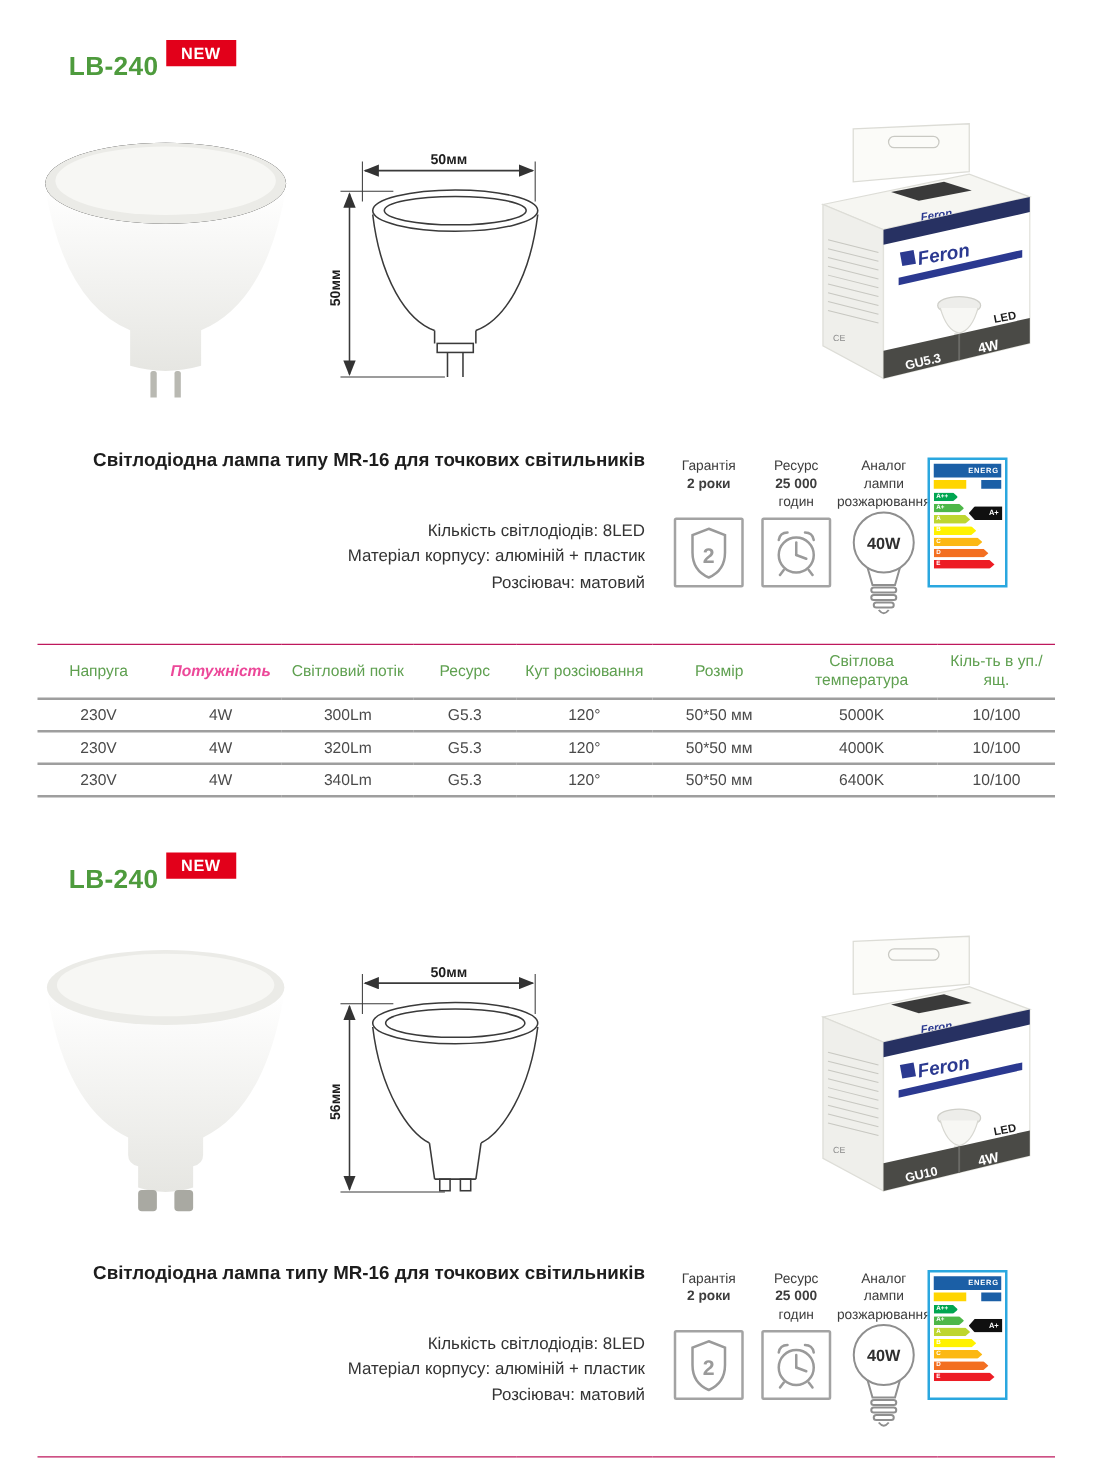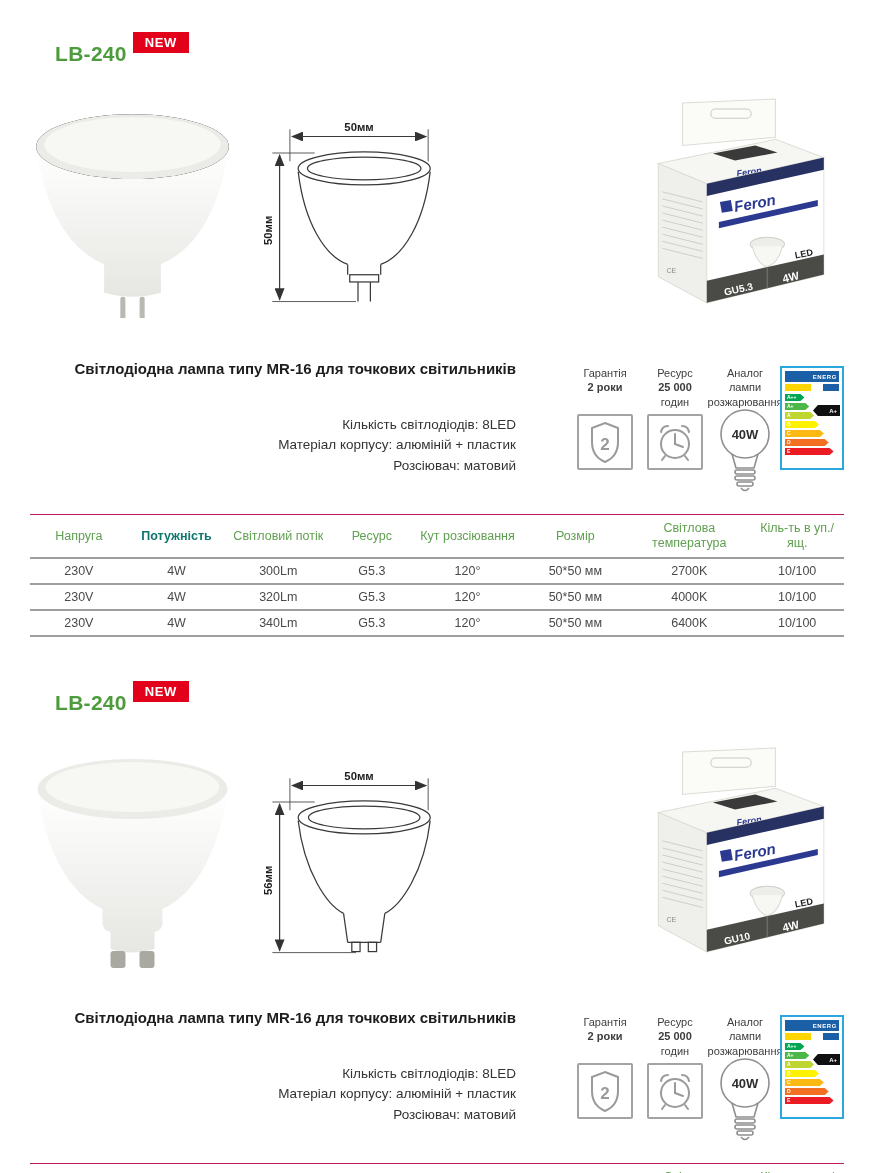--- a/index.html
+++ b/index.html
@@ -25,7 +25,7 @@
   .spec-line { font-size:13.5px; color:#333; line-height:1.5; }
 
   
-  .features { display:flex; width:312px; flex:0 0 auto; justify-content:flex-end; margin-top:14px; }
+  .features { display:flex; width:312px; flex:0 0 auto; justify-content:flex-start; margin-top:14px; }
   .feature { display:flex; flex-direction:column; align-items:center; width:70px; }
   .flabel { font-size:11px; color:#3d3d3d; text-align:center; line-height:1.3; height:46px; }
   .fbold { font-weight:bold; }

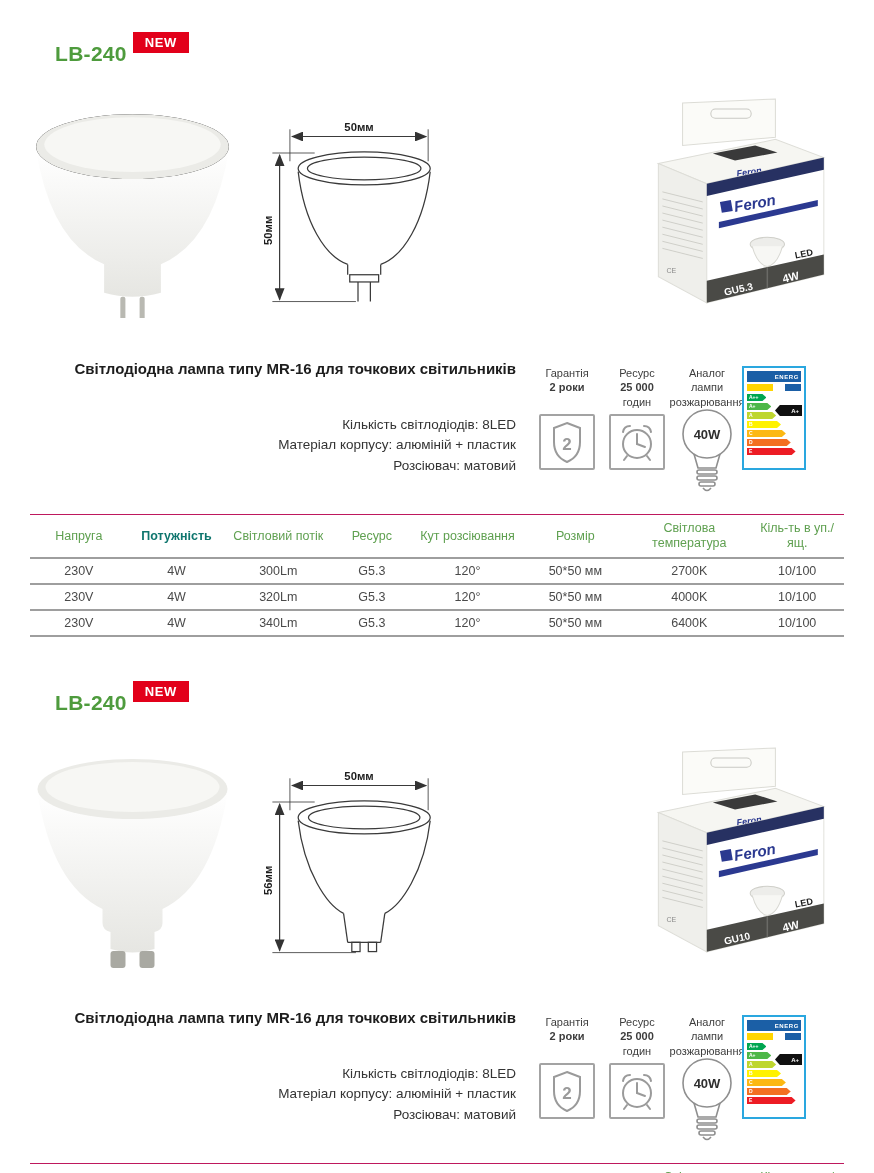--- a/index.html
+++ b/index.html
@@ -53,7 +53,7 @@
   .spec-table { width:100%; border-collapse:collapse; margin-top:16px; border-top:1px solid #be185d; }
   .spec-table th { font-size:12.5px; color:#5fa050; font-weight:normal; text-align:center;
                    padding:6px 4px; line-height:1.2; }
-  .spec-table th:nth-child(2) { font-weight:bold; color:#0f766e; }
+  .spec-table th:nth-child(2) { font-weight:bold; color:#ec4899;font-style:italic; }
   .spec-table thead tr { border-bottom:2px solid #9e9e9e; }
   .spec-table tbody tr { border-bottom:2px solid #9e9e9e; }
   .spec-table td { font-size:12.5px; color:#4a4a4a; text-align:center; padding:5px 4px; }

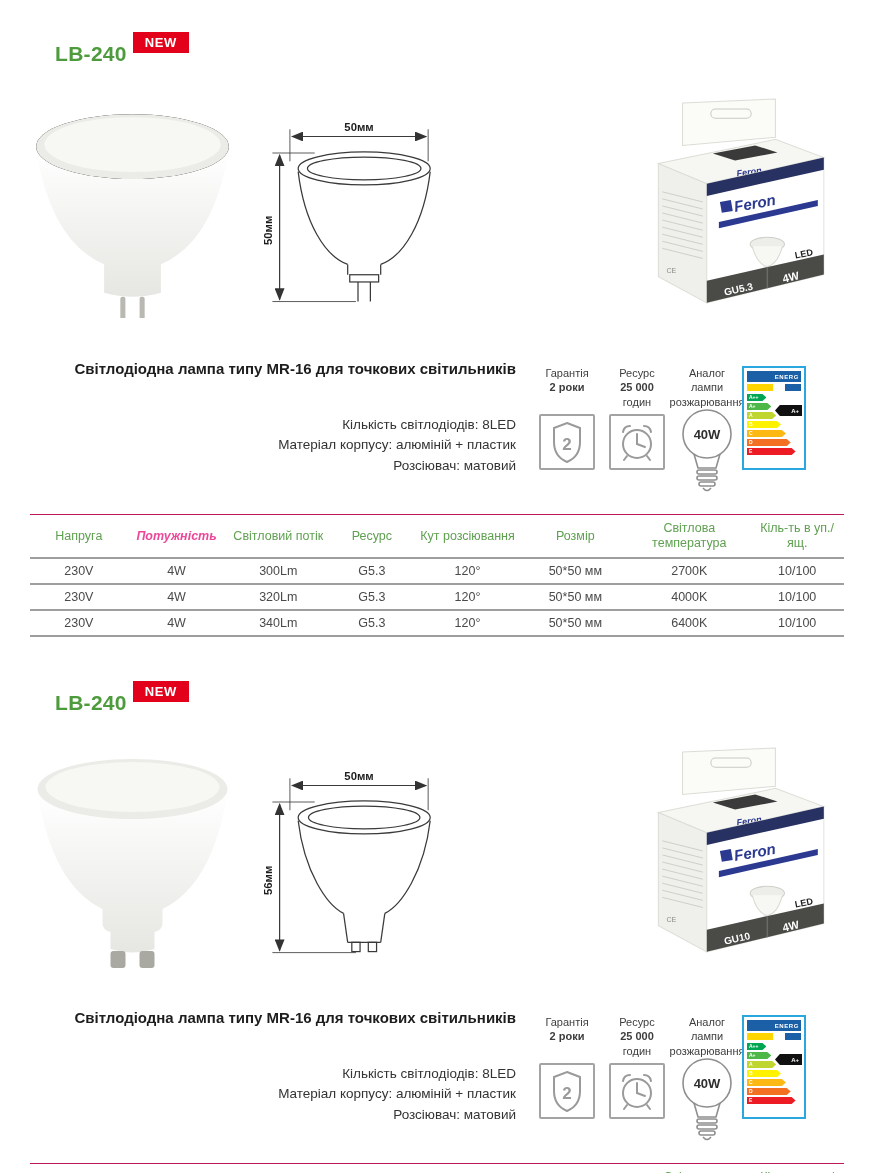--- a/index.html
+++ b/index.html
@@ -289,7 +289,7 @@
             <td>G5.3</td>
             <td>120°</td>
             <td>50*50 мм</td>
-            <td>2700K</td>
+            <td>5000K</td>
             <td>10/100</td>
           </tr>
           <tr>

